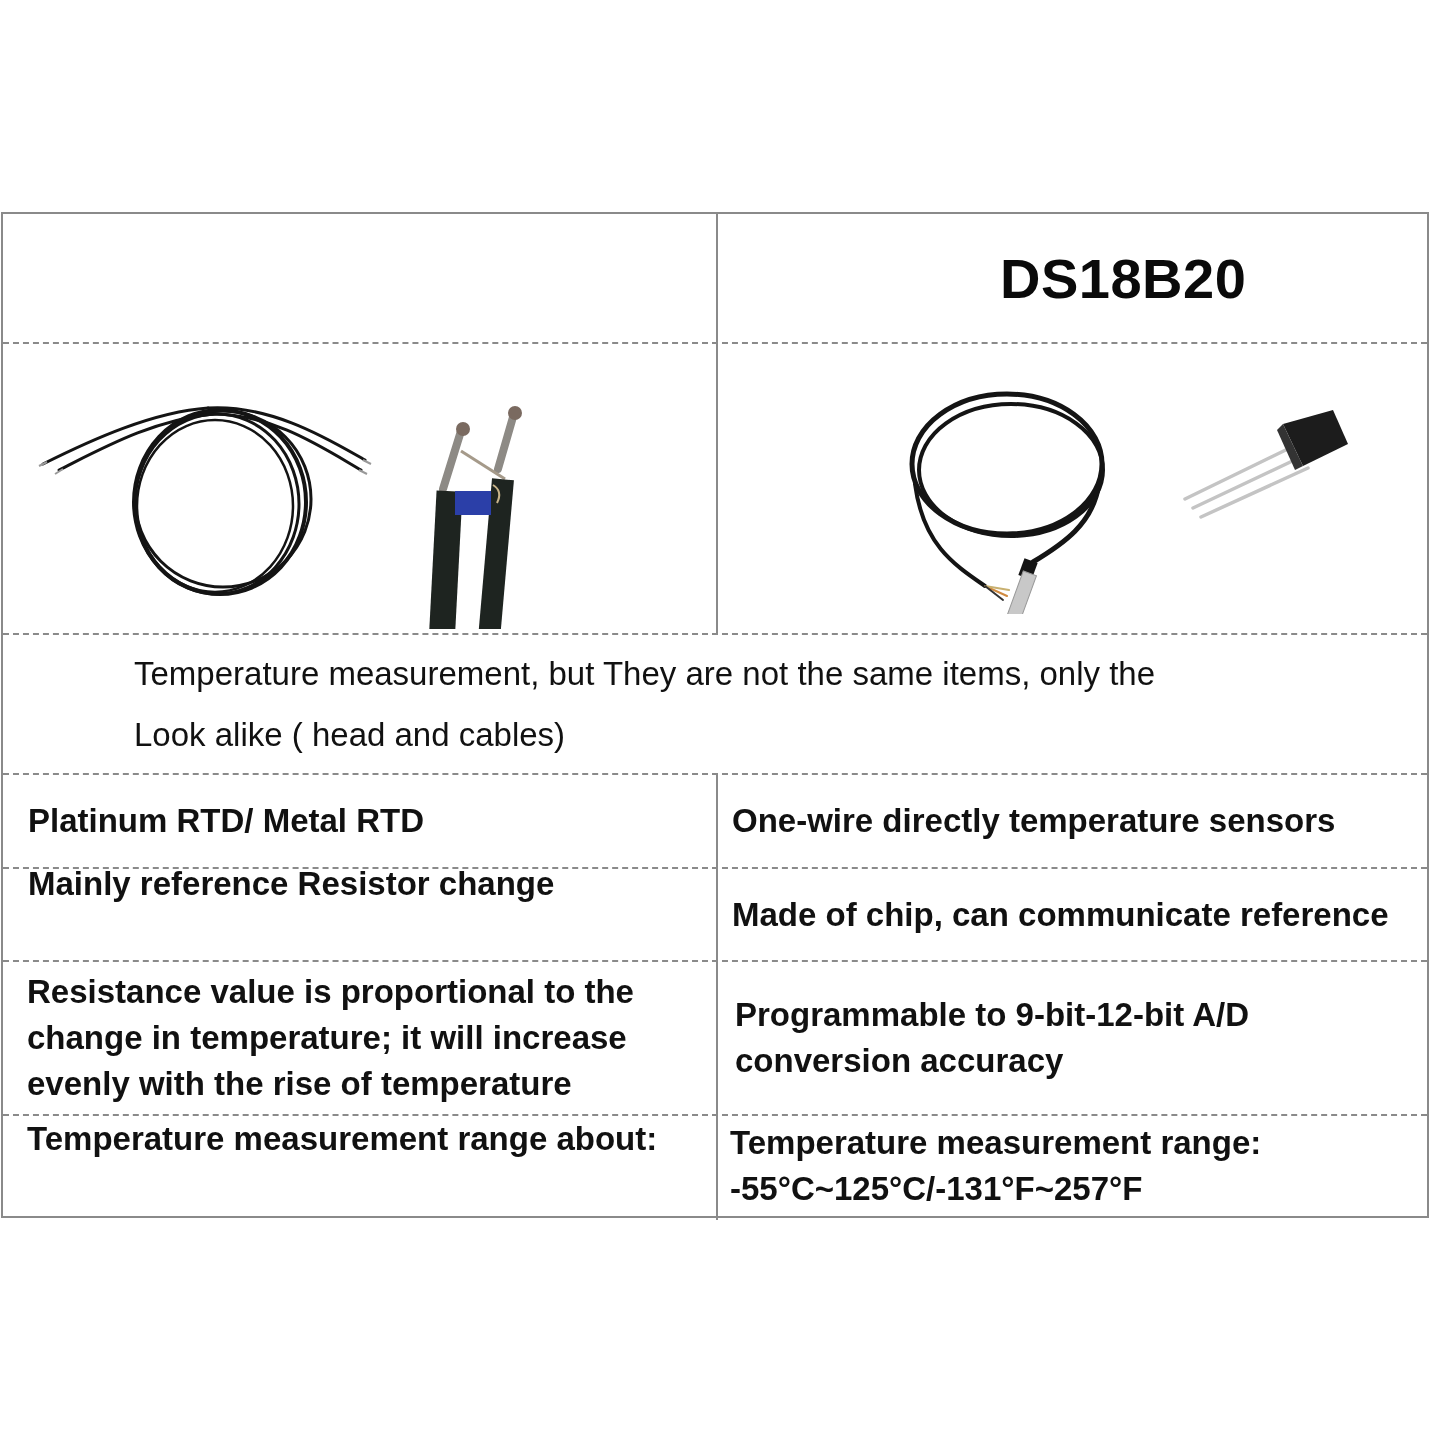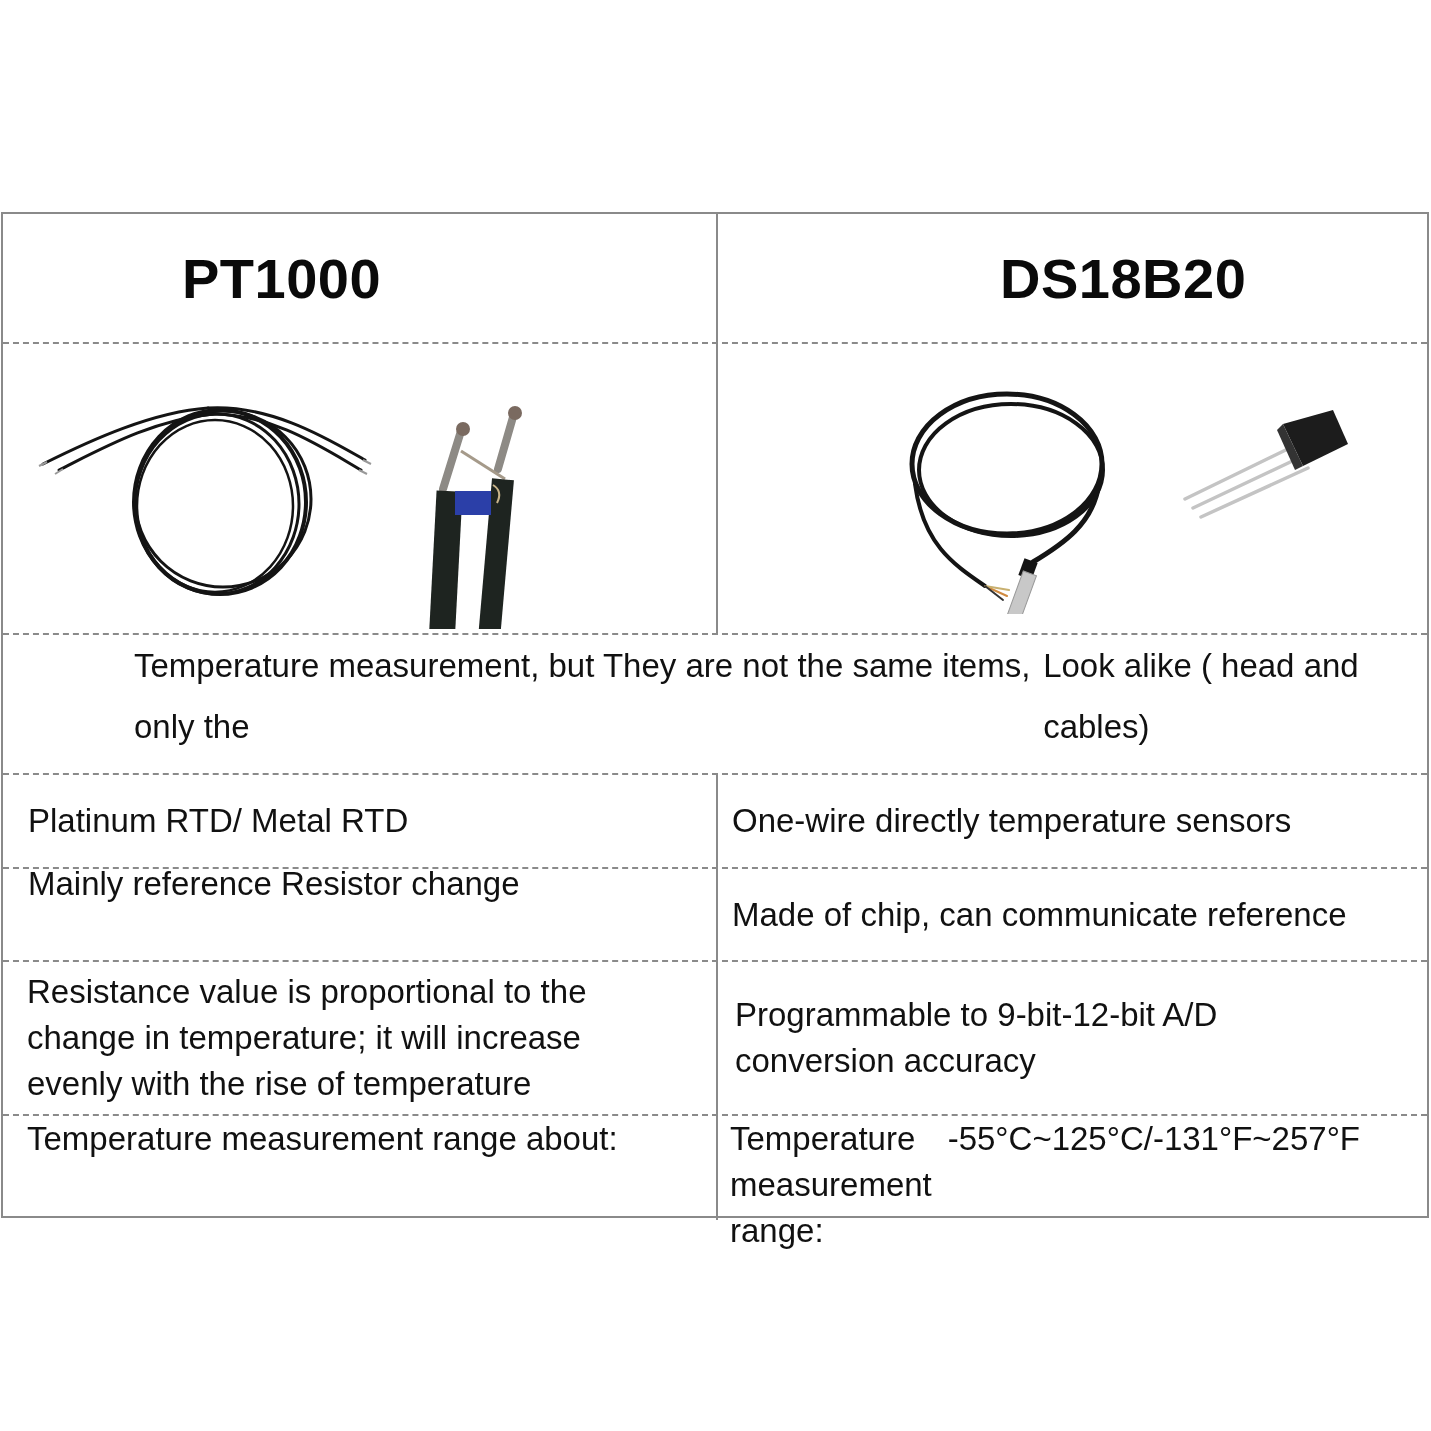--- a/index.html
+++ b/index.html
@@ -30,9 +30,6 @@
   <div class="hline" style="top:746px;"></div>
   <div class="hline" style="top:900px;"></div>
 
-  <div class="cell" style="left:0; top:0; width:713px; height:128px; padding-left:179px;">
-    <span class="title">PT1000</span>
-  </div>
   <div class="cell" style="left:715px; top:0; width:711px; height:128px; padding-left:282px;">
     <span class="title">DS18B20</span>
   </div>

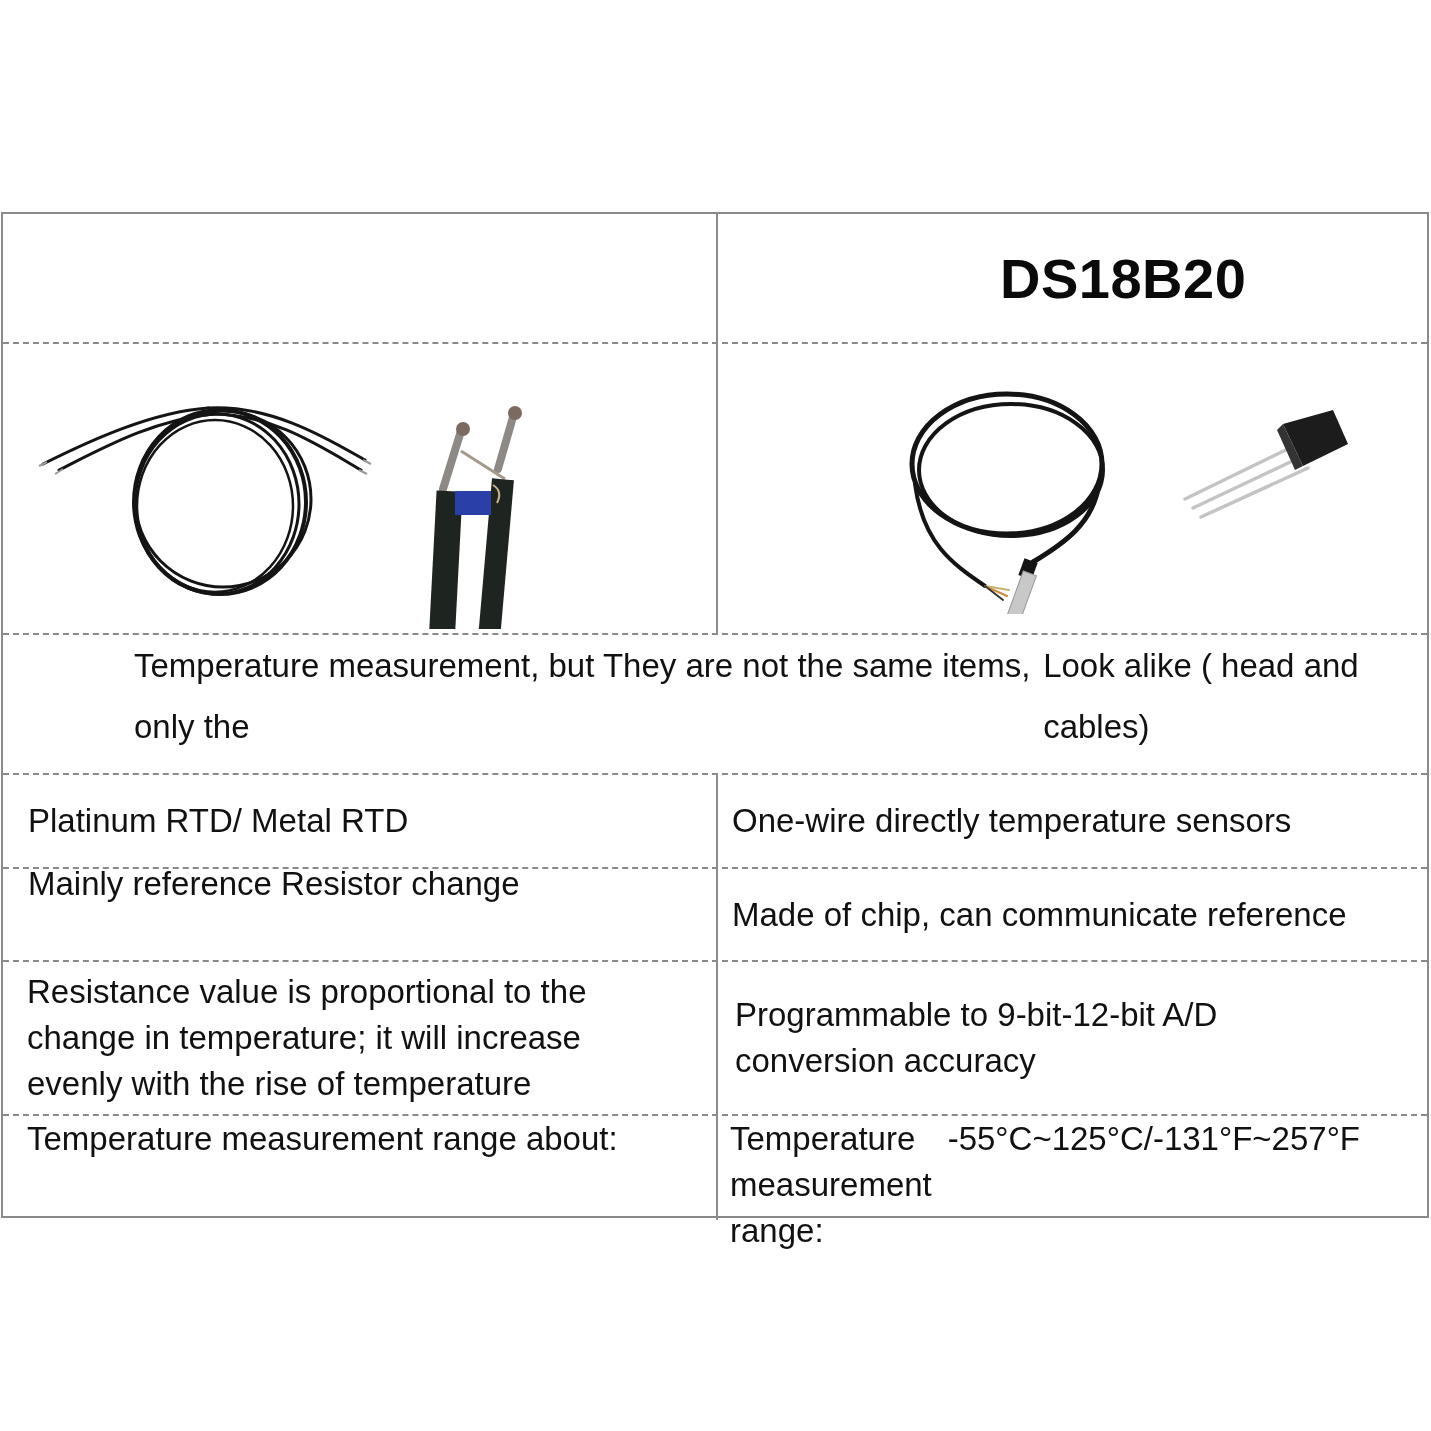--- a/index.html
+++ b/index.html
@@ -93,7 +93,7 @@
     </svg>
   </div>
 
-  <div class="cell" style="left:0; top:421px; width:1424px; height:138px; padding-left:131px; flex-direction:row; align-items:flex-start; justify-content:center;">
+  <div class="cell" style="left:0; top:421px; width:1424px; height:138px; padding-left:131px; flex-direction:column; align-items:flex-start; justify-content:center;">
     <span class="span-txt">Temperature measurement, but They are not the same items, only the</span>
     <span class="span-txt">Look alike ( head and cables)</span>
   </div>

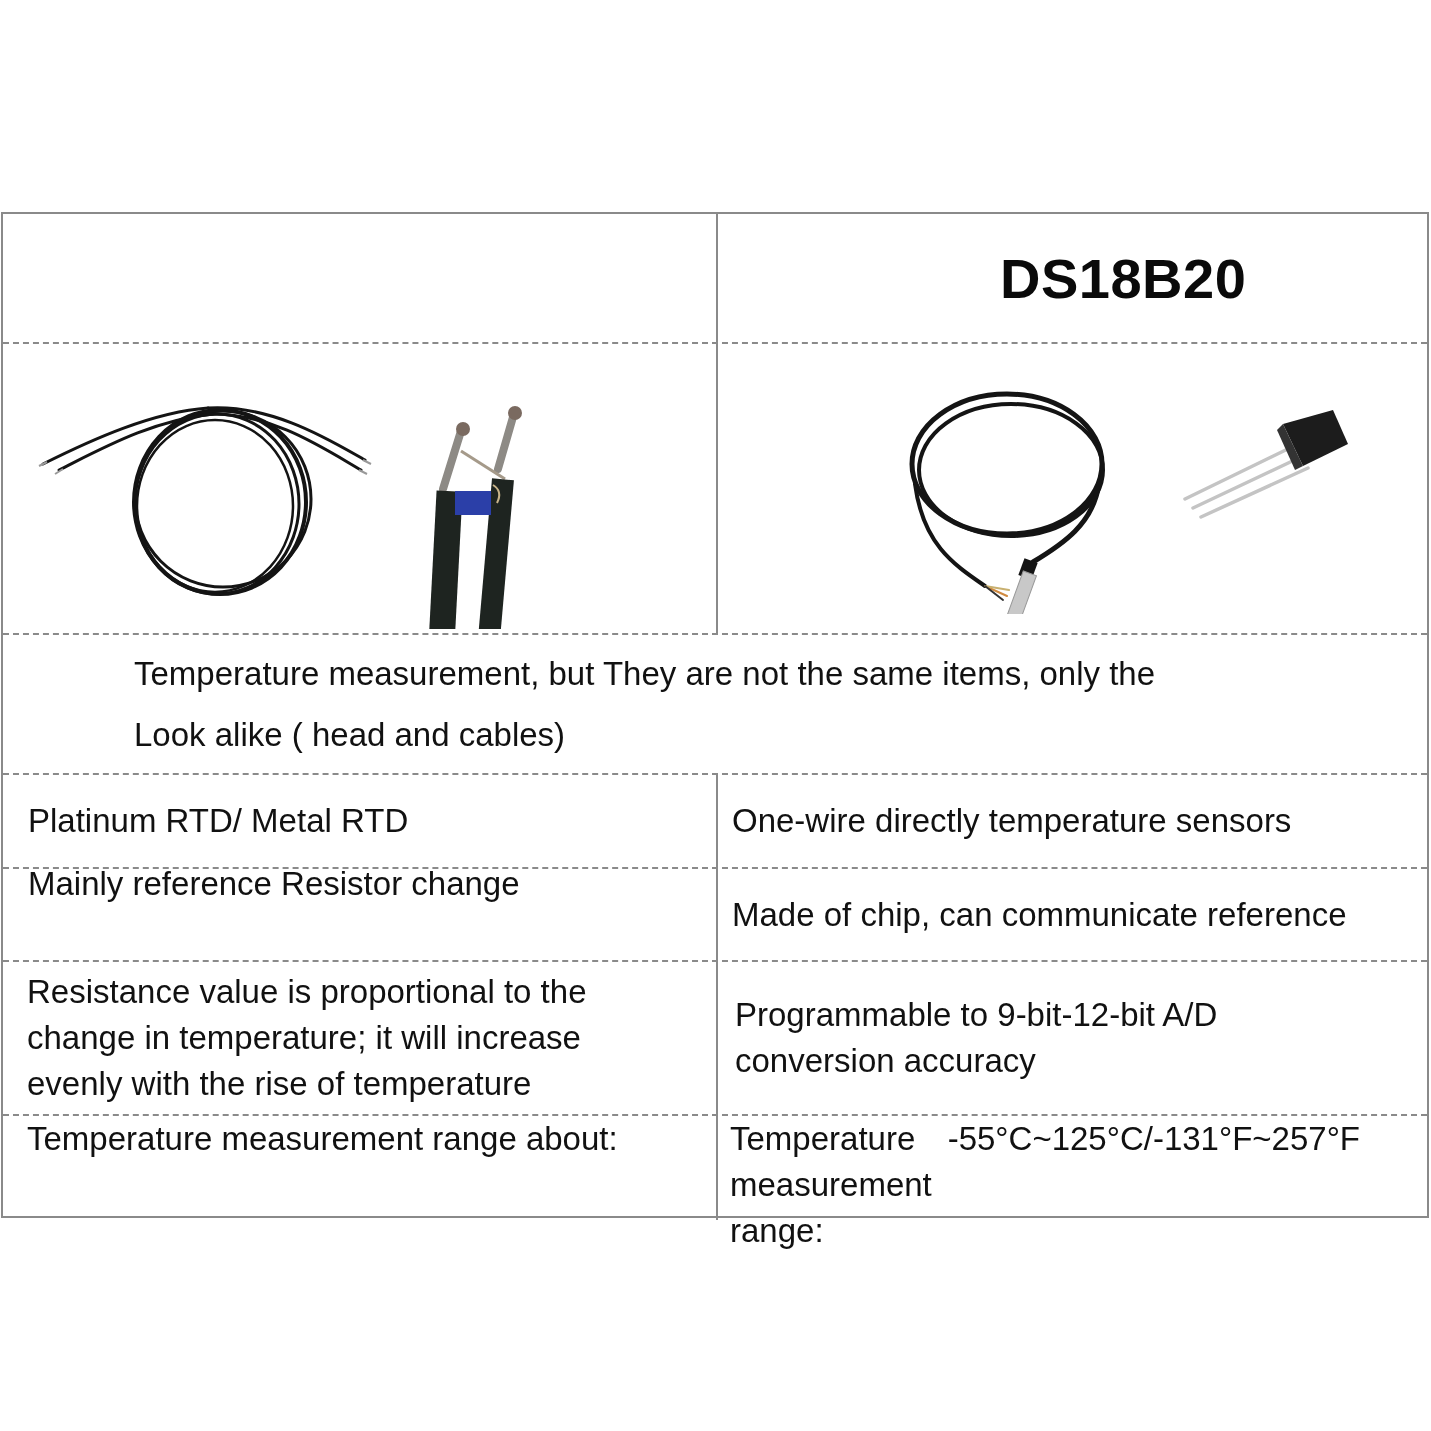--- a/index.html
+++ b/index.html
@@ -11,7 +11,7 @@
   .vline { position: absolute; width: 0; border-left: 2px solid #8a8a8a; }
   .cell { position: absolute; box-sizing: border-box; display: flex; align-items: center; }
   .title { font-weight: bold; font-size: 56px; letter-spacing: 0.5px; color: #0a0a0a; }
-  .txt { font-size: 33px; line-height: 46px; color: #111; }
+  .txt { font-size: 33px; line-height: 46px; color: #111; font-weight: bold; }
   .span-txt { font-size: 33px; line-height: 61px; color: #111; }
   svg { display: block; }
 </style>

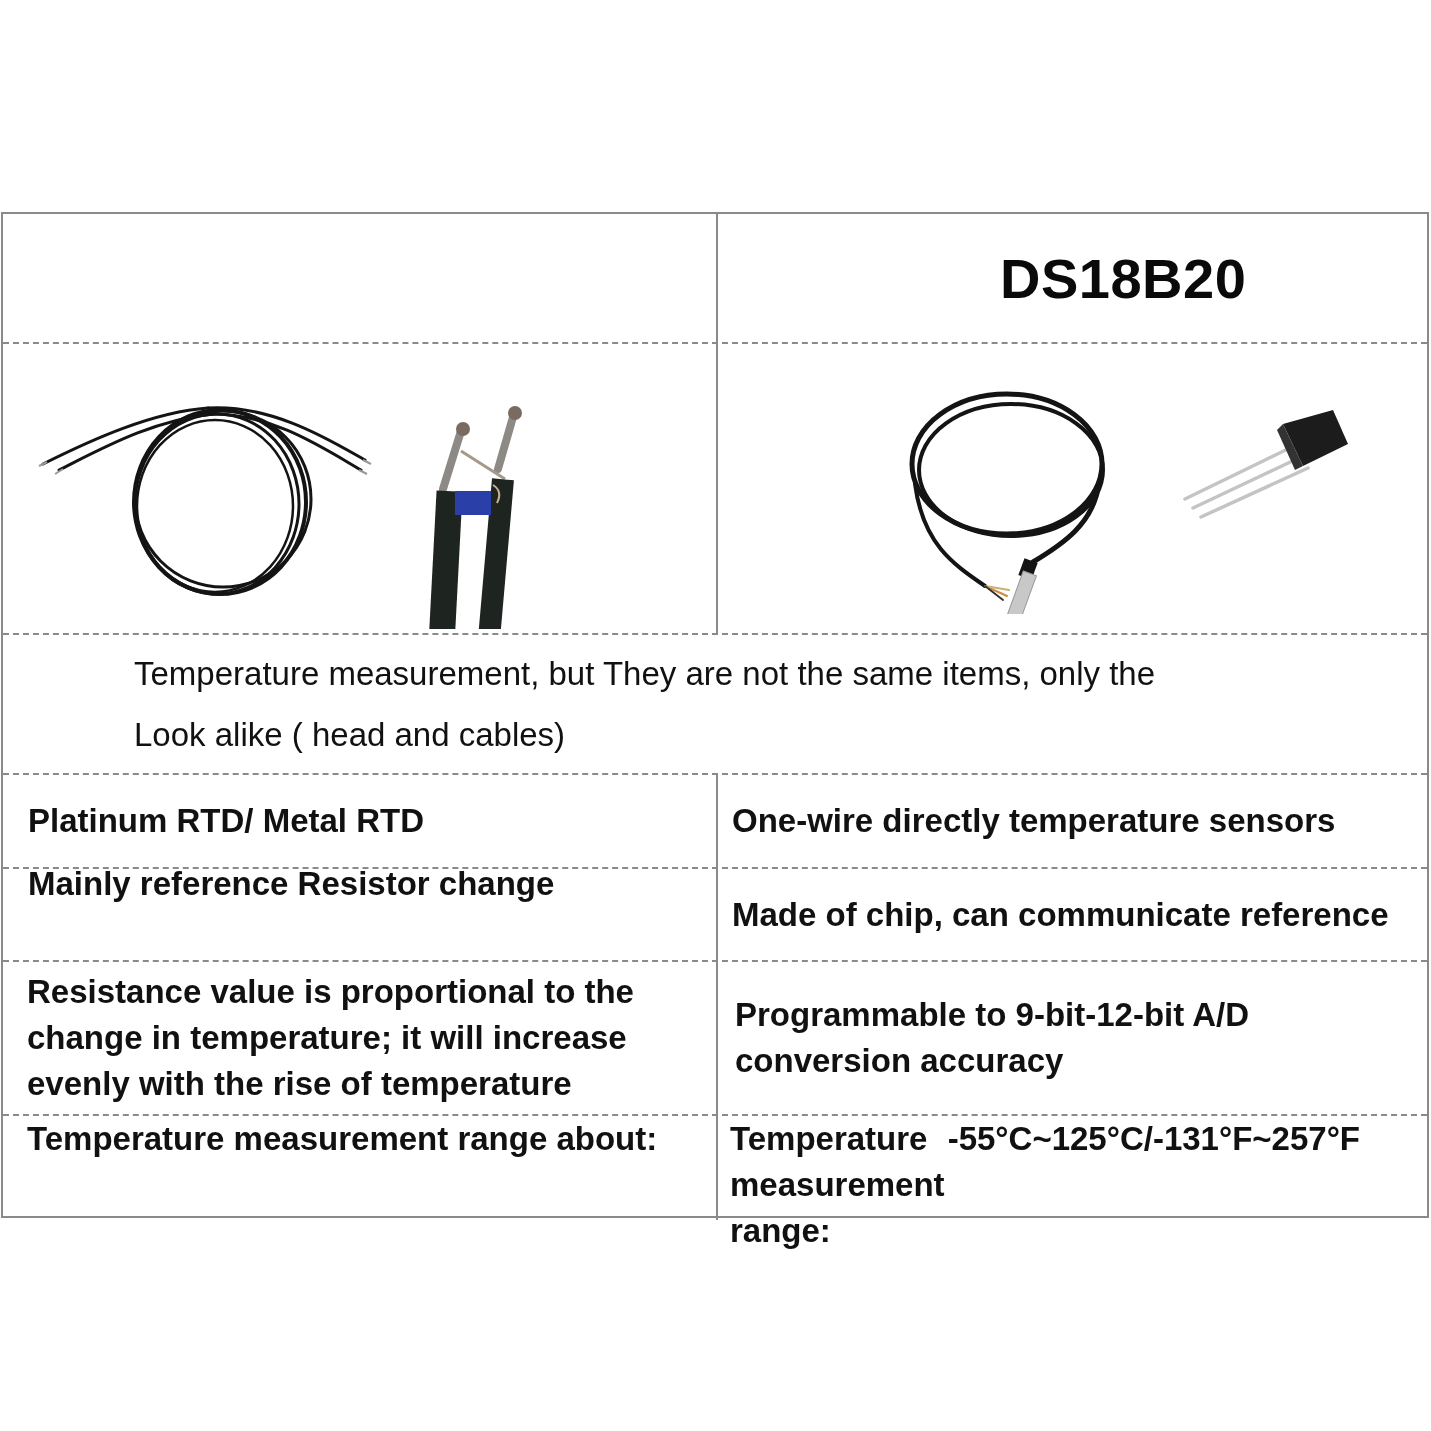--- a/index.html
+++ b/index.html
@@ -125,7 +125,7 @@
   <div class="cell" style="left:0; top:902px; width:713px; height:100px; padding-left:24px; flex-direction:column; align-items:flex-start; ">
     <span class="txt">Temperature measurement range about:</span>
   </div>
-  <div class="cell" style="left:715px; top:902px; width:642px; height:100px; padding-left:12px; align-items:flex-start; justify-content:center;">
+  <div class="cell" style="left:715px; top:902px; width:642px; height:100px; padding-left:12px; flex-direction:column; align-items:flex-start; justify-content:center;">
     <span class="txt">Temperature measurement range:</span>
     <span class="txt">-55°C~125°C/-131°F~257°F</span>
   </div>

